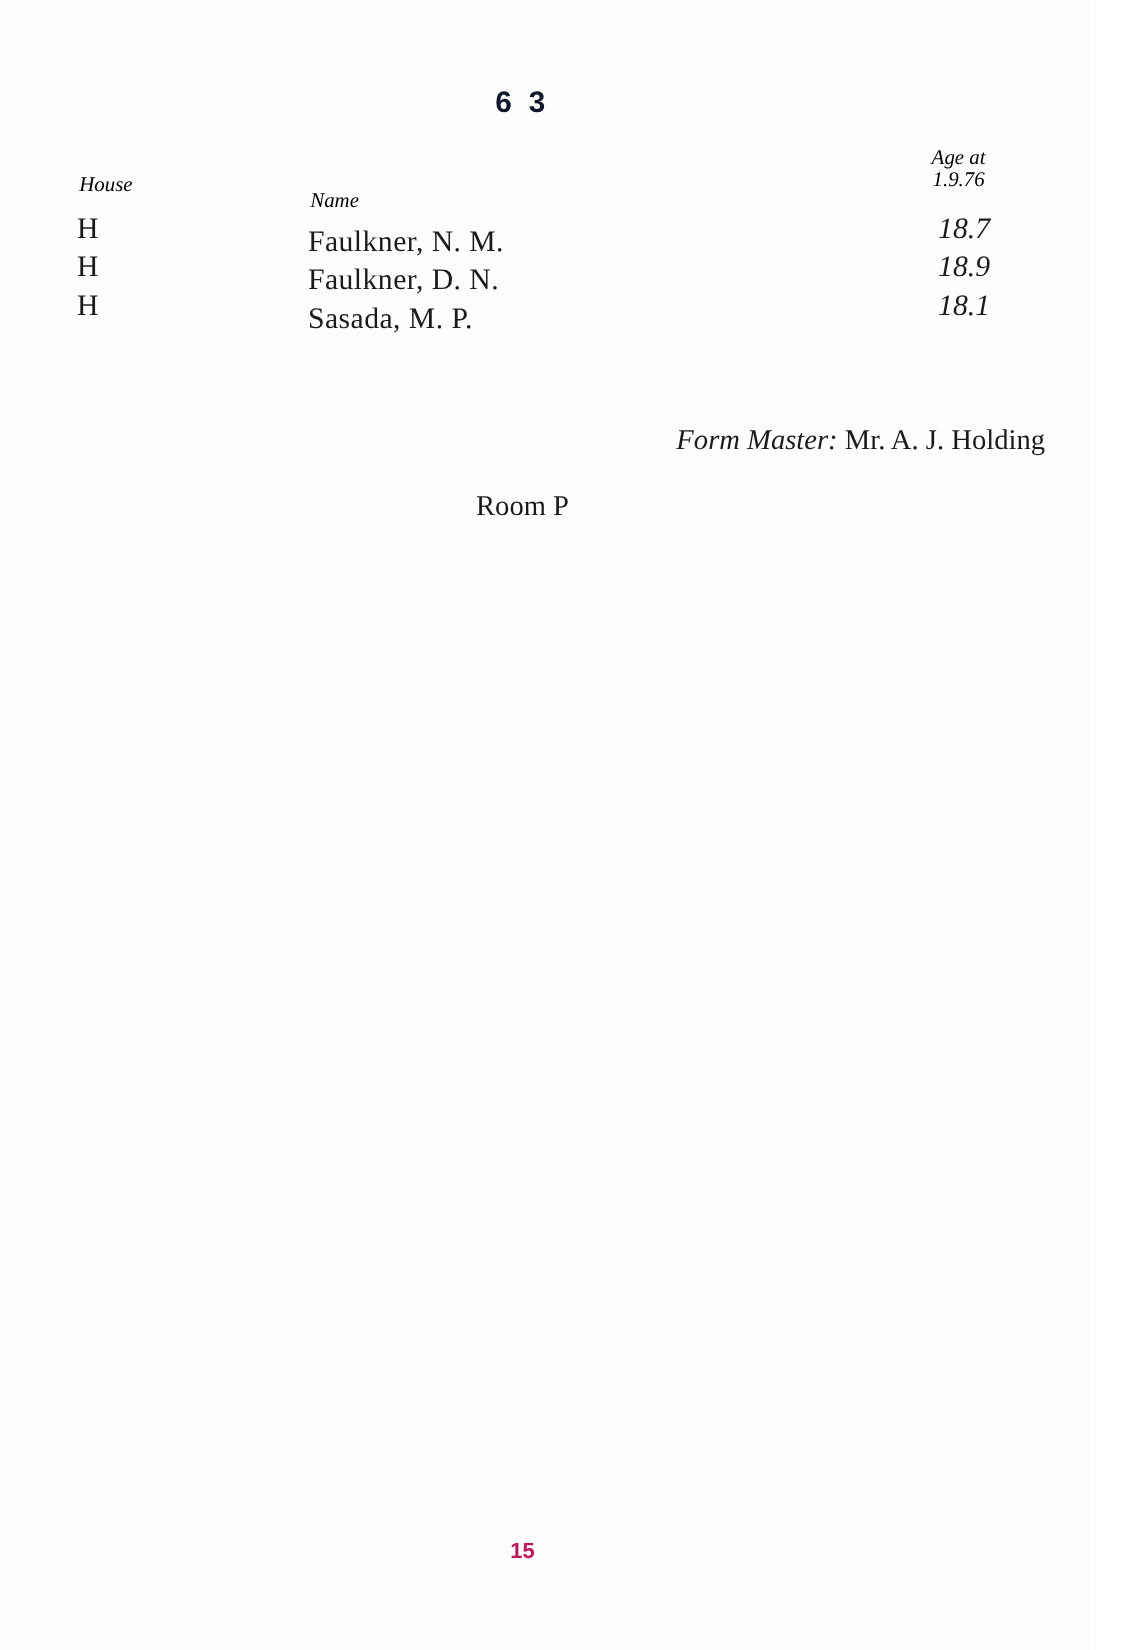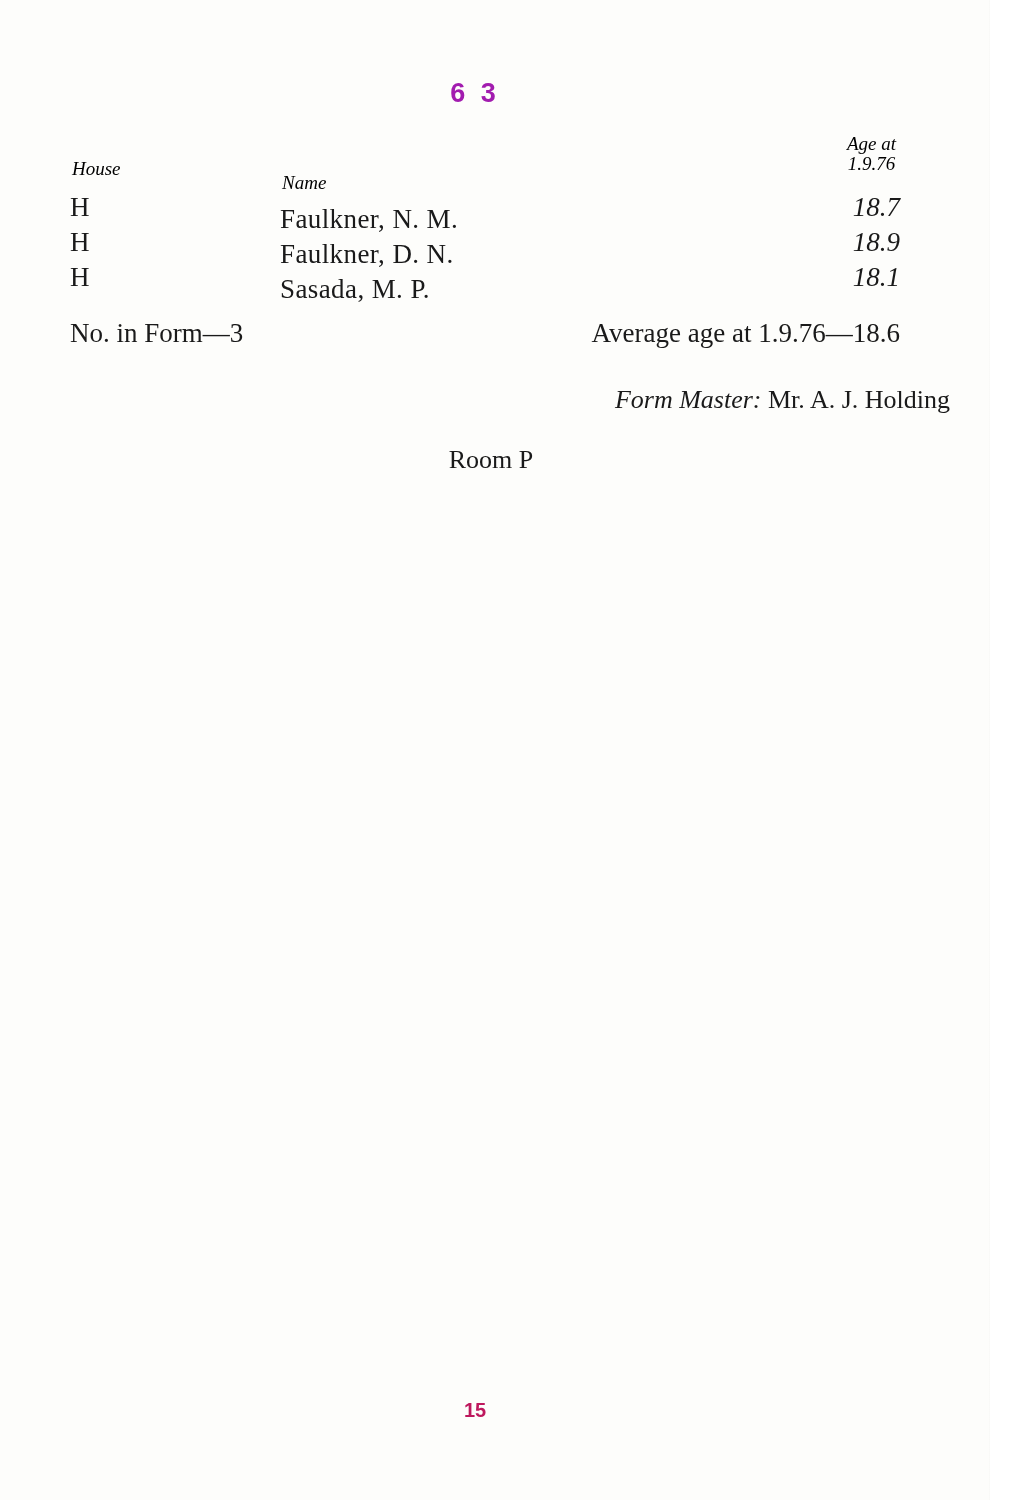--- a/index.html
+++ b/index.html
@@ -74,7 +74,7 @@
     font-weight: bold;
     font-size: 27px;
     letter-spacing: 4px;
-    color: #a21caf;
+    color: #0f172a;
   }
 
   

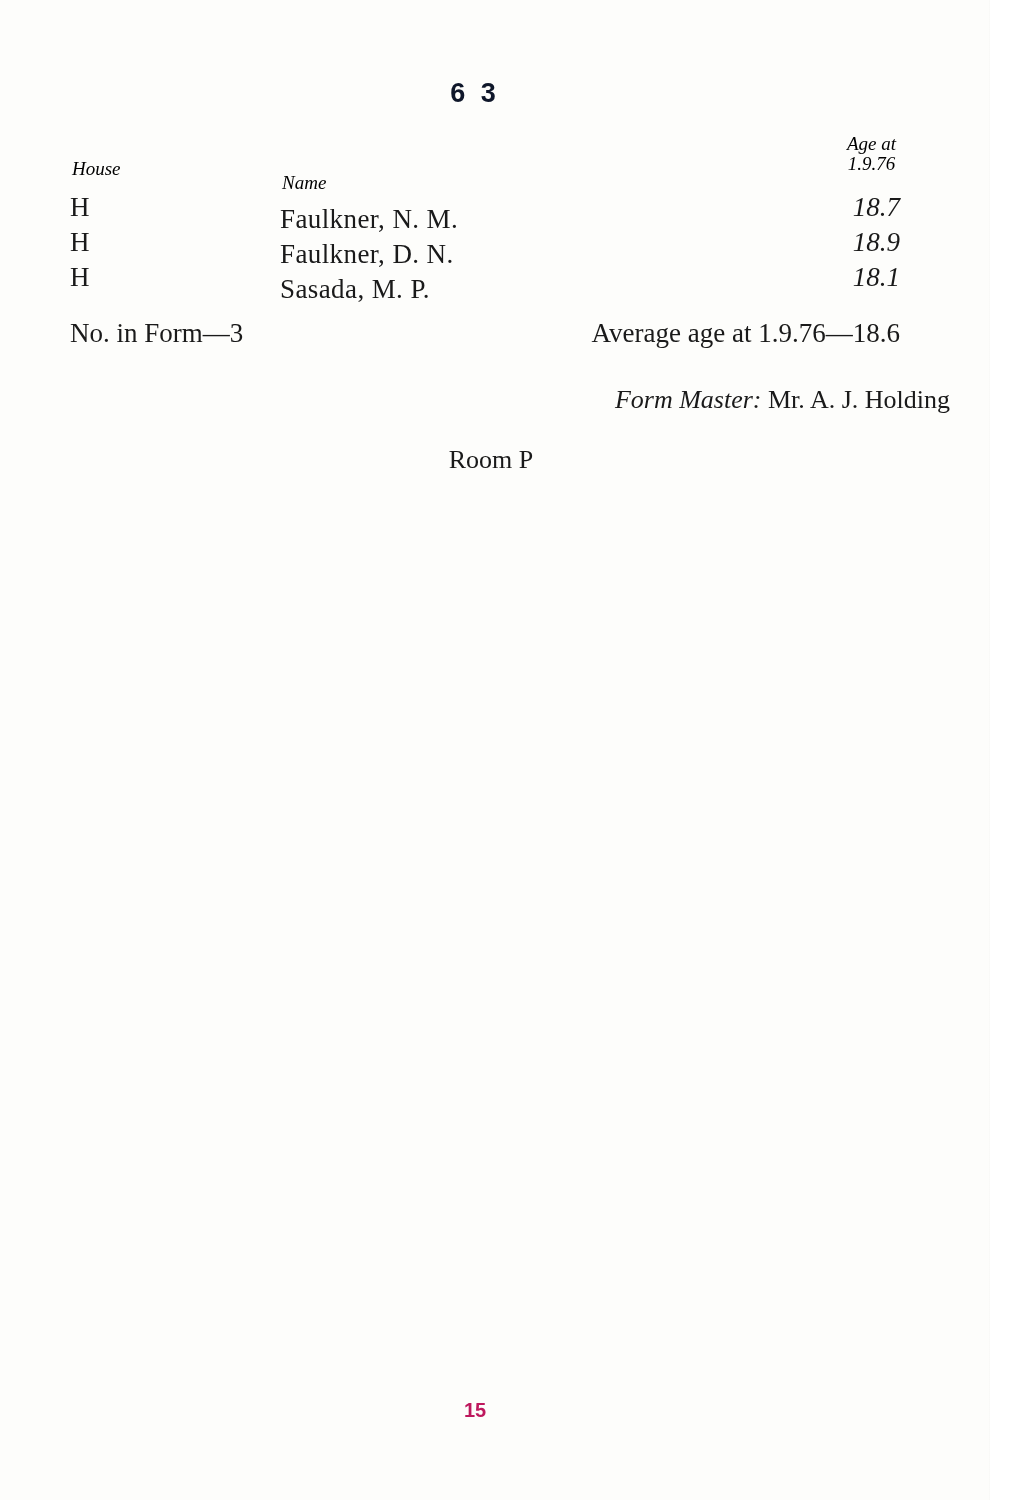--- a/index.html
+++ b/index.html
@@ -216,10 +216,6 @@
       </div>
     </div>
 
-    <div class="summary">
-      <span class="count">No. in Form—3</span>
-      <span class="avg">Average age at 1.9.76—18.6</span>
-    </div>
 
     <div class="form-master">
       <span class="label">Form Master:</span>

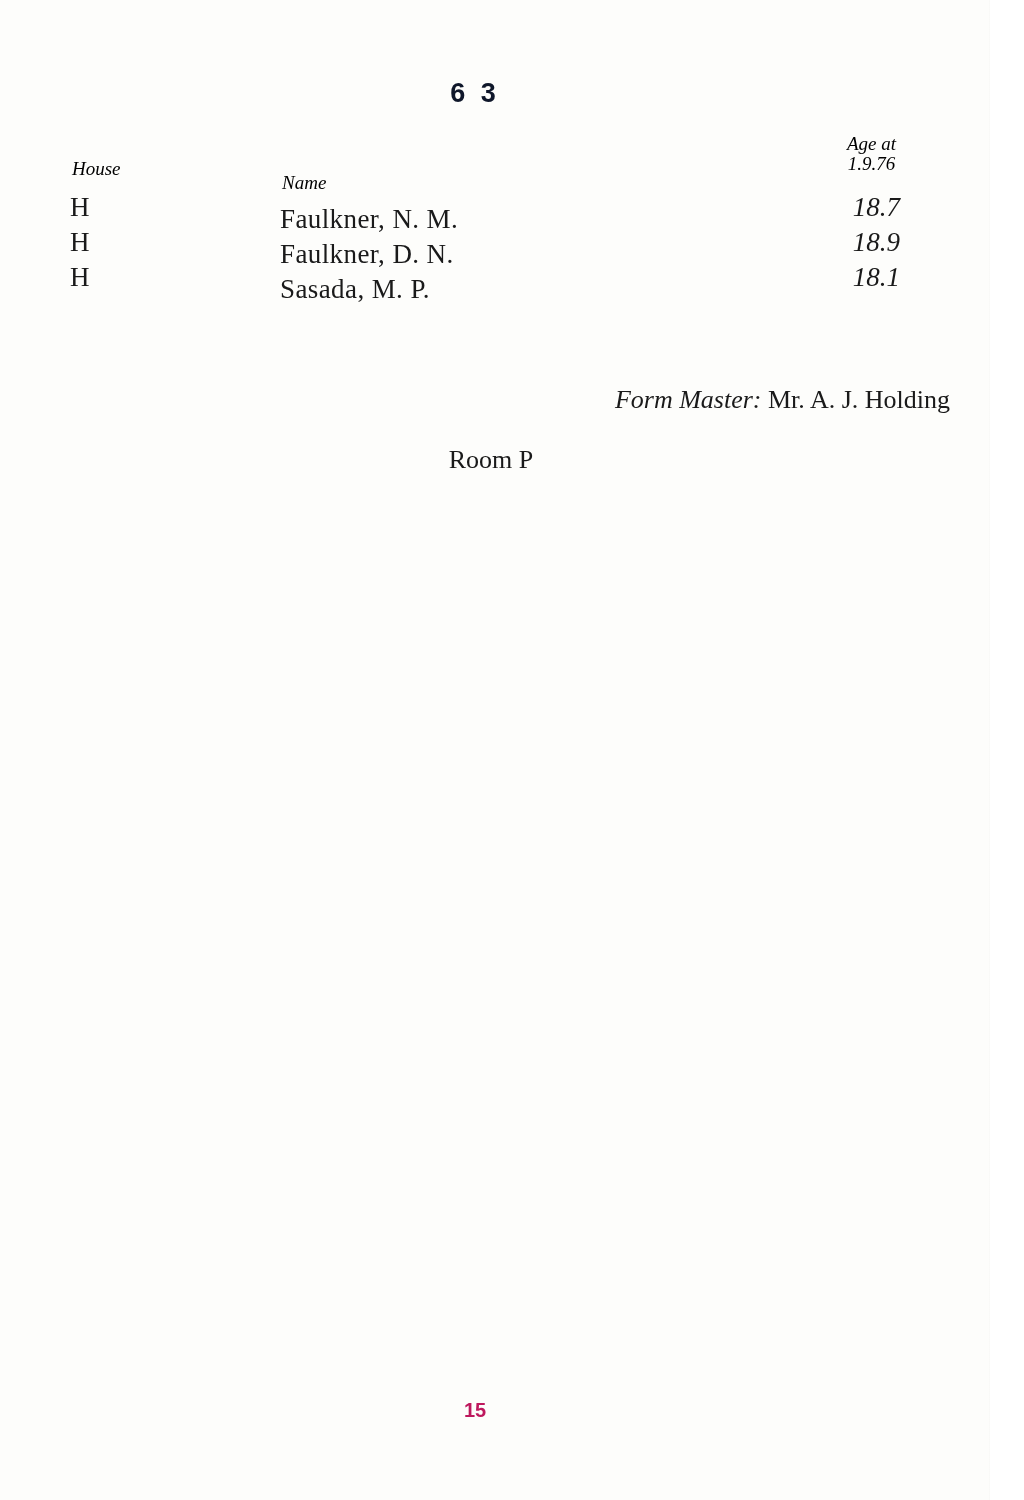--- a/index.html
+++ b/index.html
@@ -162,7 +162,7 @@
   .room {
     position: absolute;
     top: 445px;
-    left: 16px;
+    left: 0;
     width: 950px;
     text-align: center;
     font-size: 26px;

